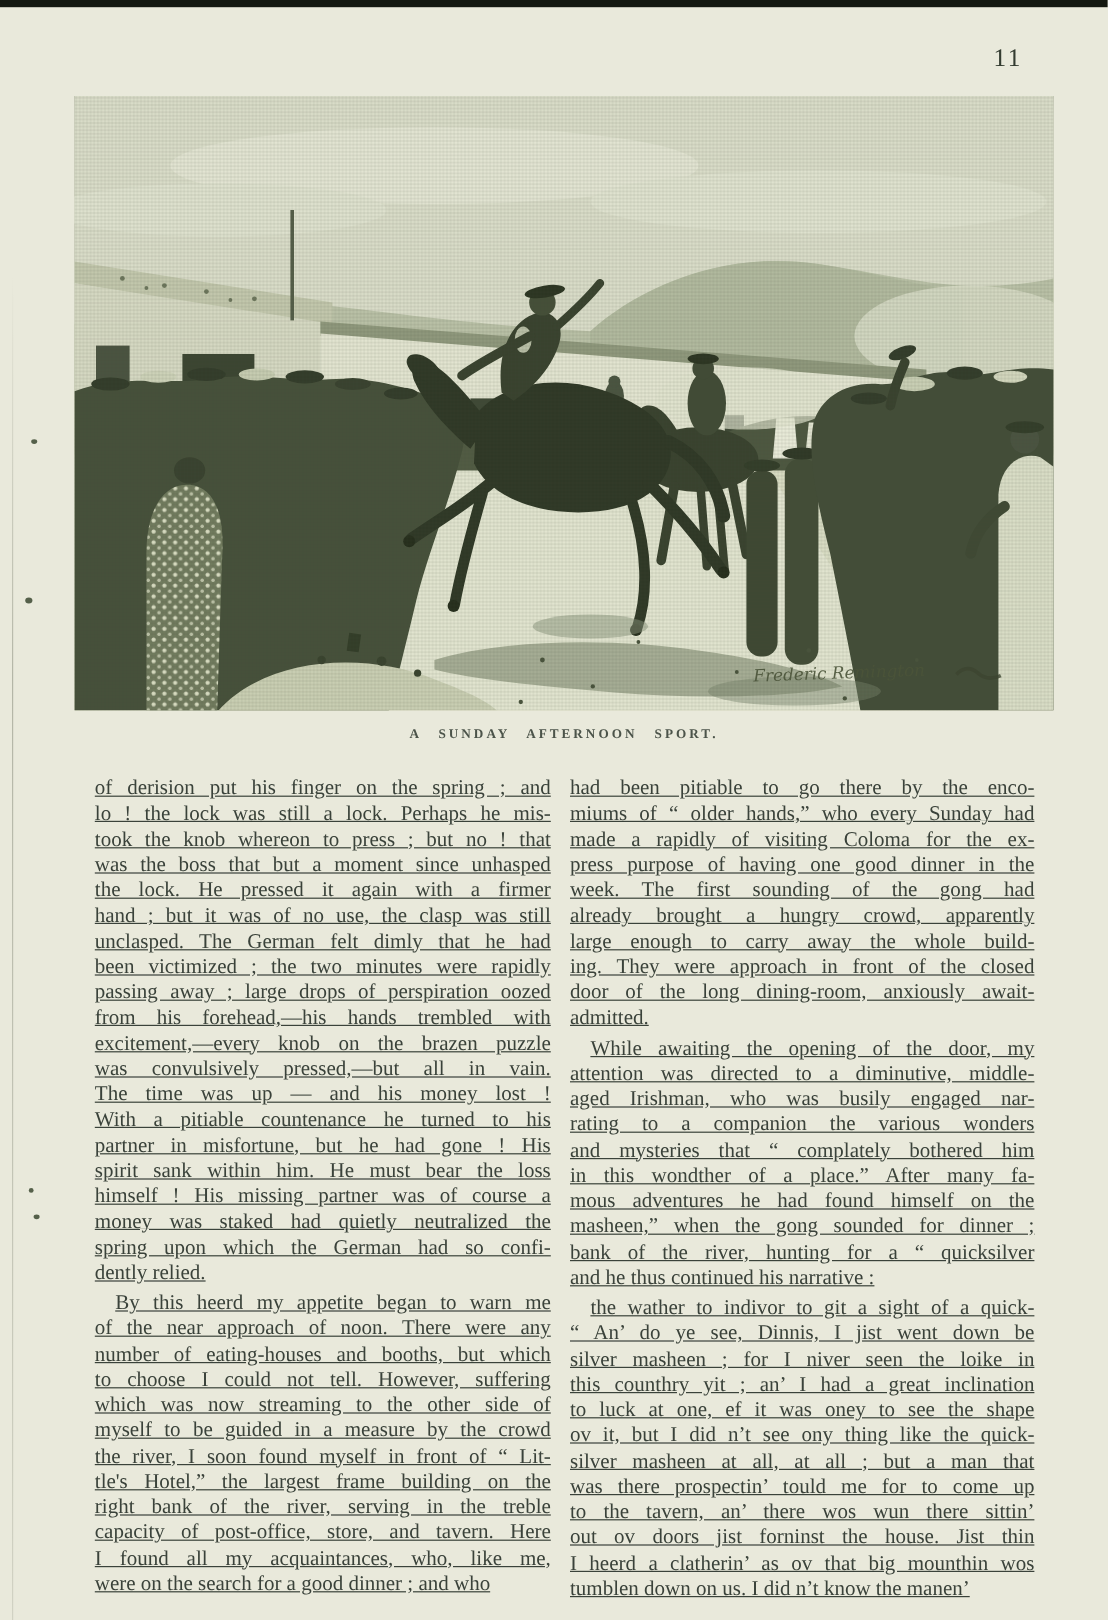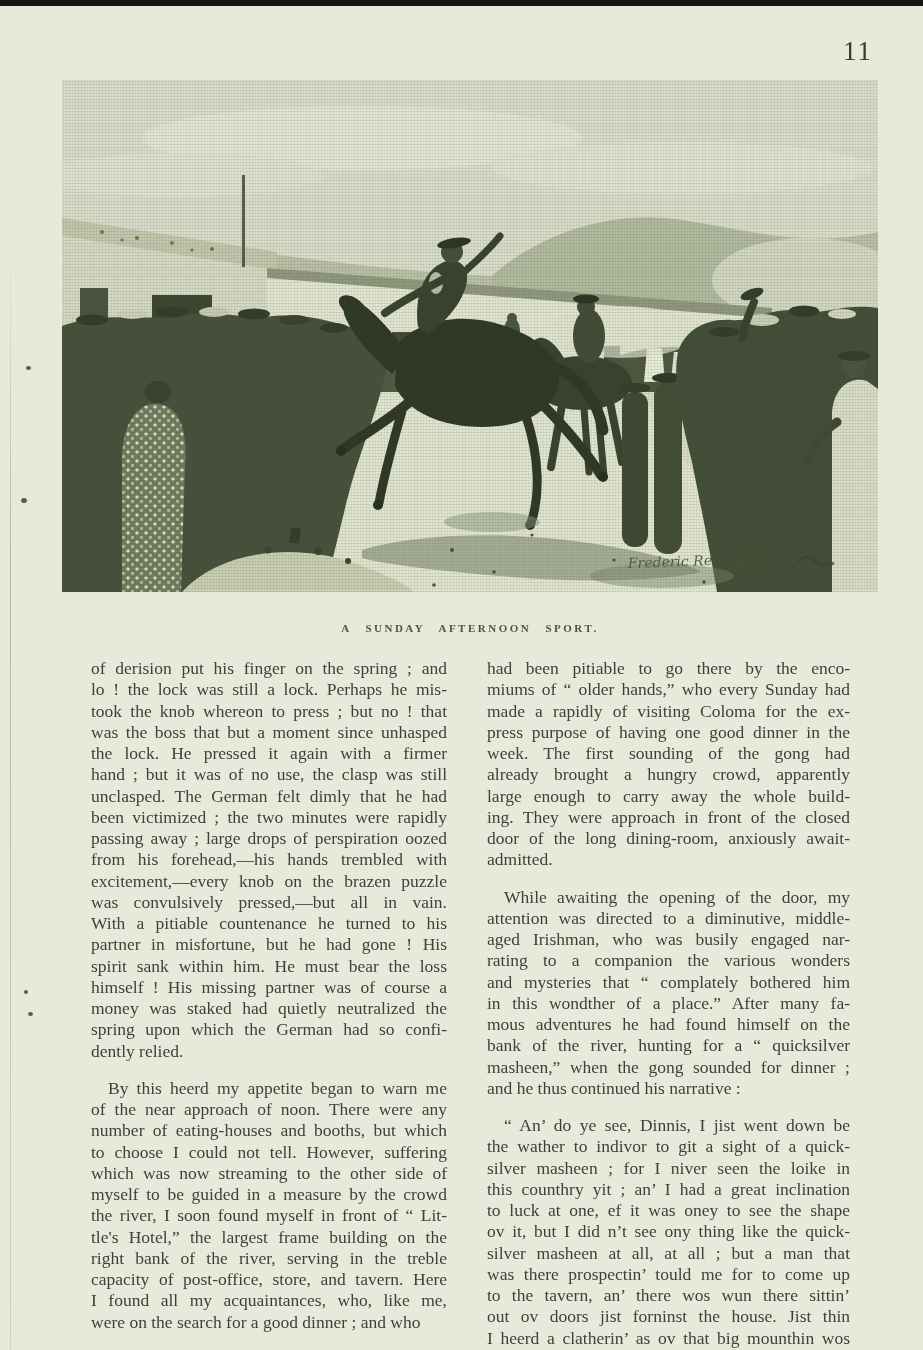--- a/index.html
+++ b/index.html
@@ -19,7 +19,7 @@
   .speck{position:absolute;background:#55604a;border-radius:50%;}
   .page-number{
     position:absolute;left:828px;top:36px;width:60px;
-    font-size:27px;color:#343c31;letter-spacing:2px;text-align:center;
+    font-size:21px;color:#343c31;letter-spacing:2px;text-align:left;
   }
   .illus{
     position:absolute;left:62px;top:80px;width:816px;height:512px;

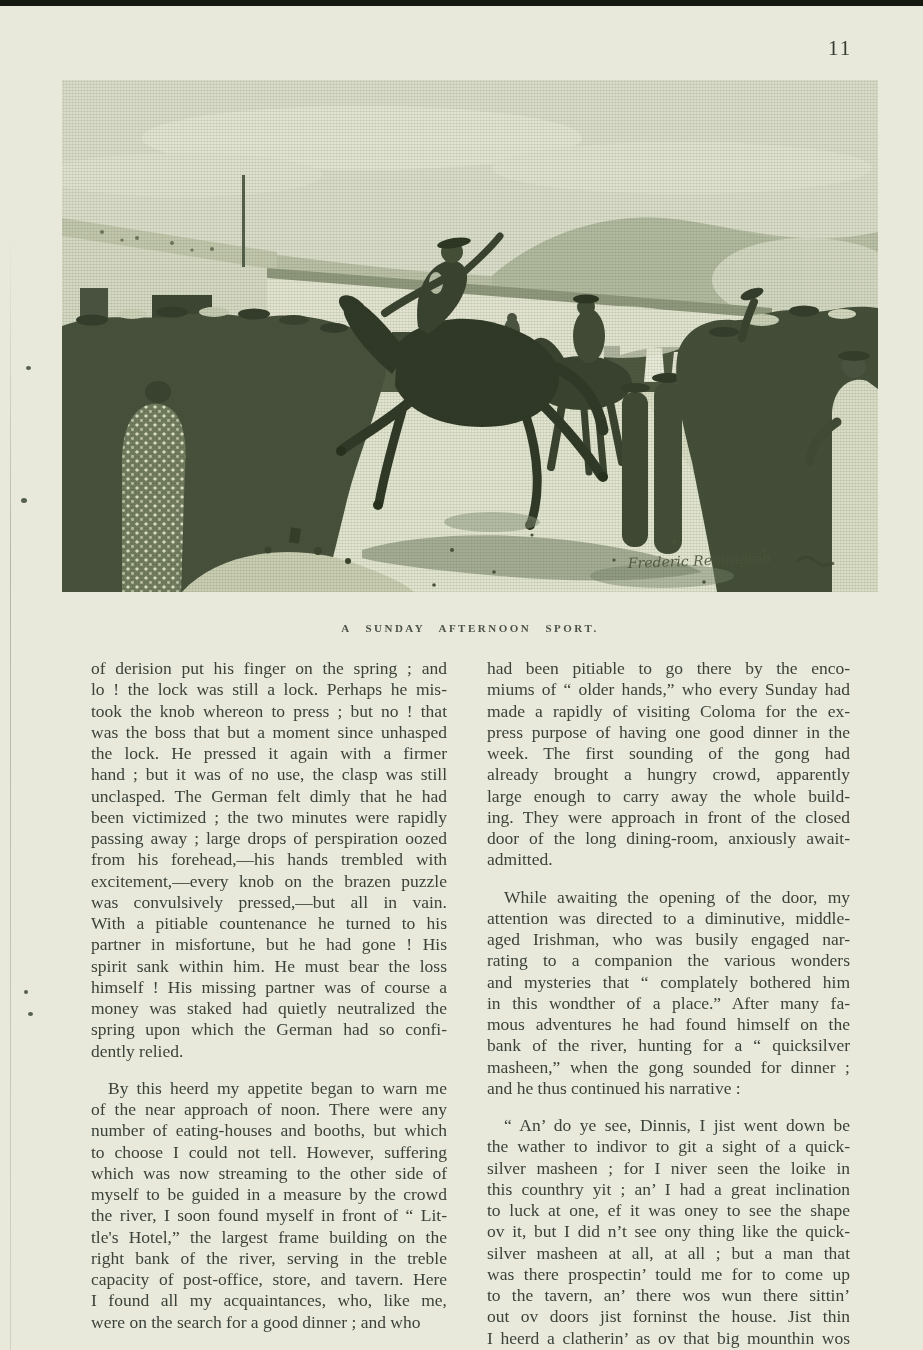--- a/index.html
+++ b/index.html
@@ -30,7 +30,7 @@
   .caption{
     position:absolute;left:62px;top:606px;width:816px;
     text-align:center;font-size:11px;font-weight:bold;
-    letter-spacing:2.5px;word-spacing:9px;color:#4c544a;margin-top:16px;
+    letter-spacing:2.5px;word-spacing:9px;color:#4c544a;
   }
   .col{
     position:absolute;top:642px;

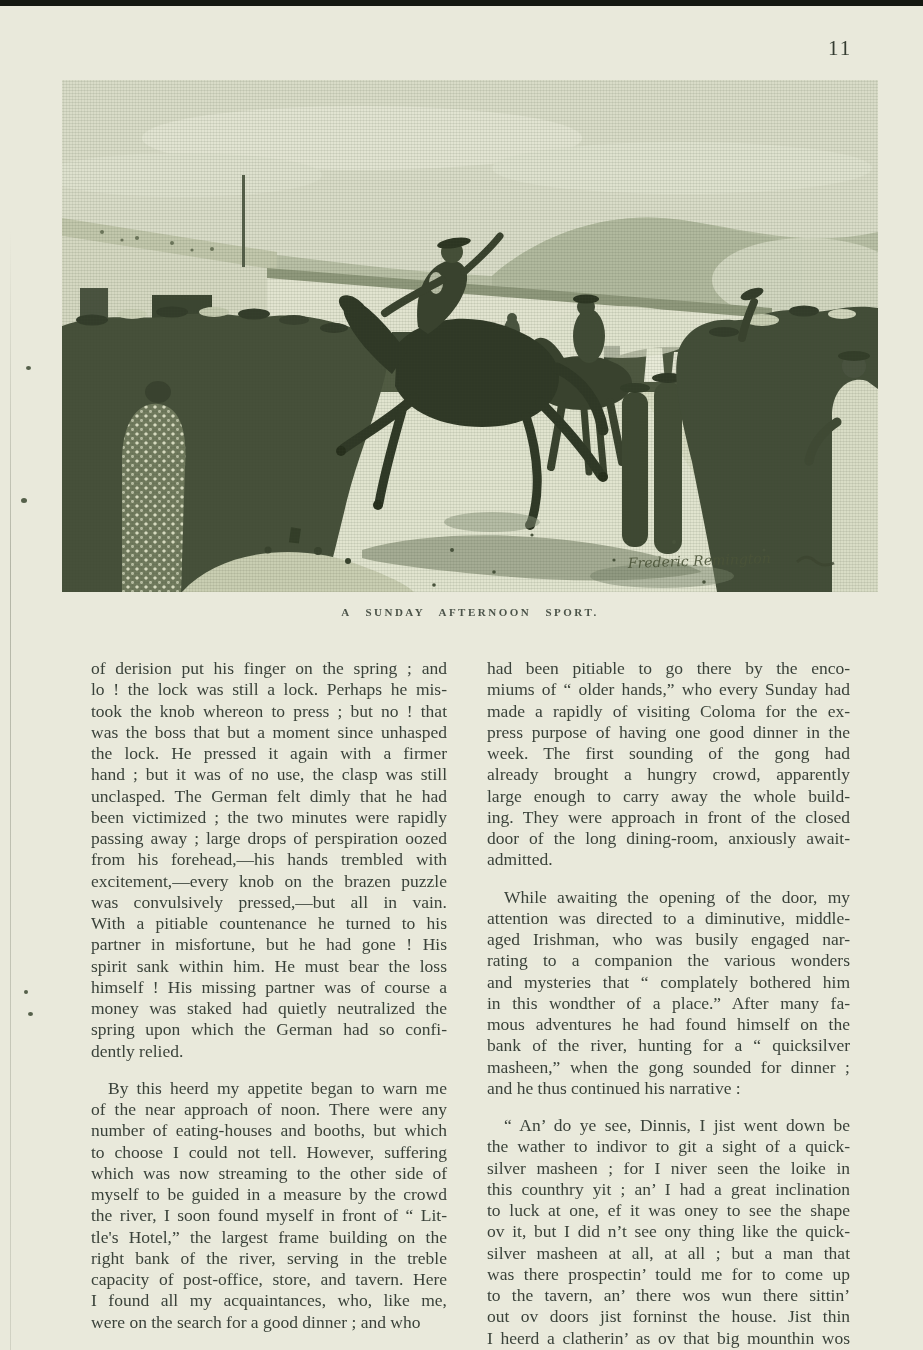--- a/index.html
+++ b/index.html
@@ -38,7 +38,7 @@
   }
   .col-left{left:75px;width:388px;}
   .col-right{left:471px;width:395px;}
-  .para{margin:16px;}
+  .para{margin:4px;text-decoration:underline;}
   .line{display:block;text-align:justify;text-align-last:justify;white-space:normal;}
   .line.last{text-align-last:left;}
   .para.indent .line:first-child{text-indent:17px;}

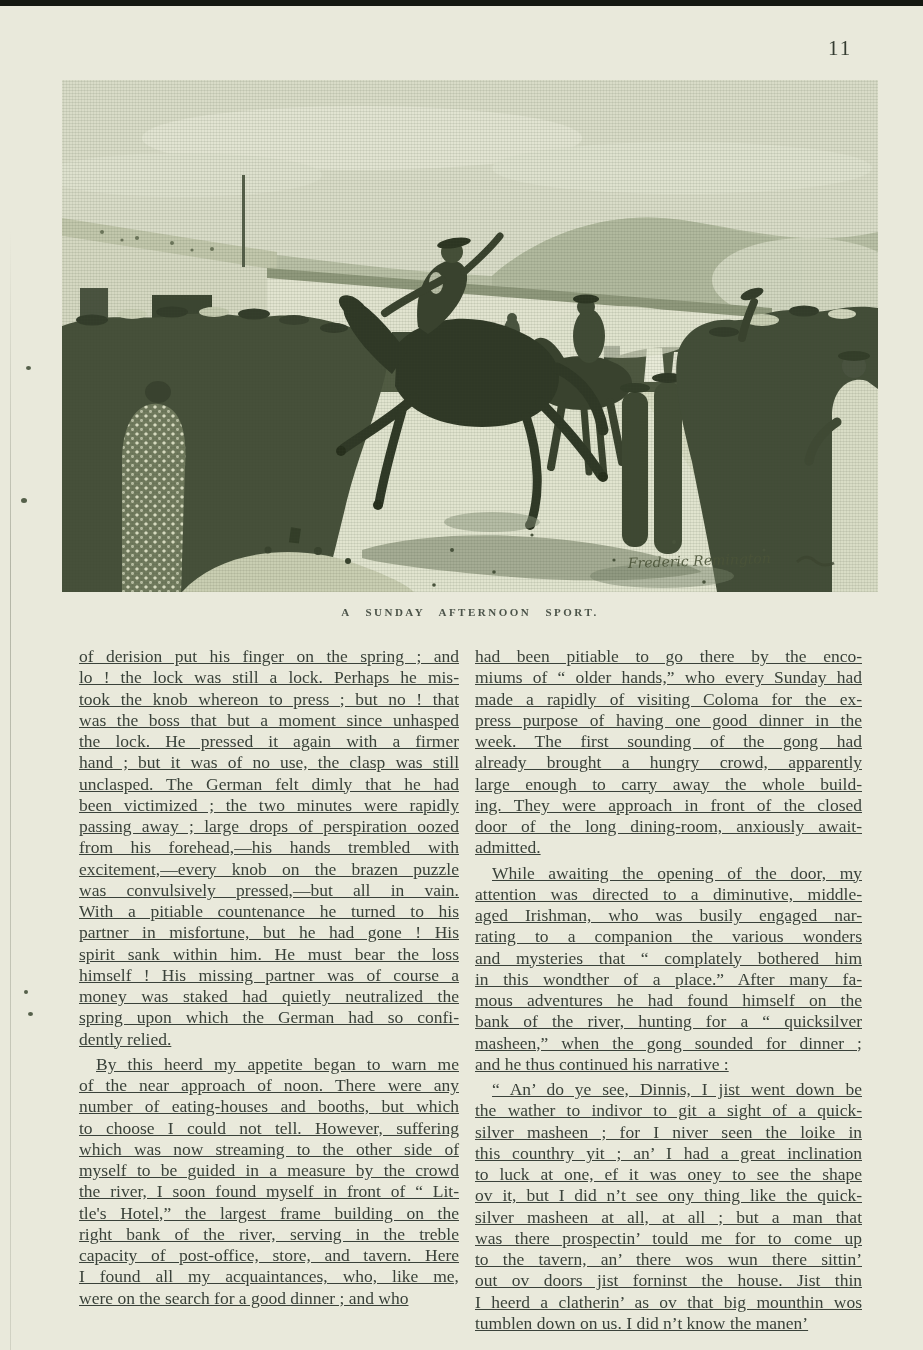--- a/index.html
+++ b/index.html
@@ -246,6 +246,7 @@
       <span class="line">from his forehead,—his hands trembled with</span>
       <span class="line">excitement,—every knob on the brazen puzzle</span>
       <span class="line">was convulsively pressed,—but all in vain.</span>
+      <span class="line">The time was up — and his money lost !</span>
       <span class="line">With a pitiable countenance he turned to his</span>
       <span class="line">partner in misfortune, but he had gone ! His</span>
       <span class="line">spirit sank within him. He must bear the loss</span>

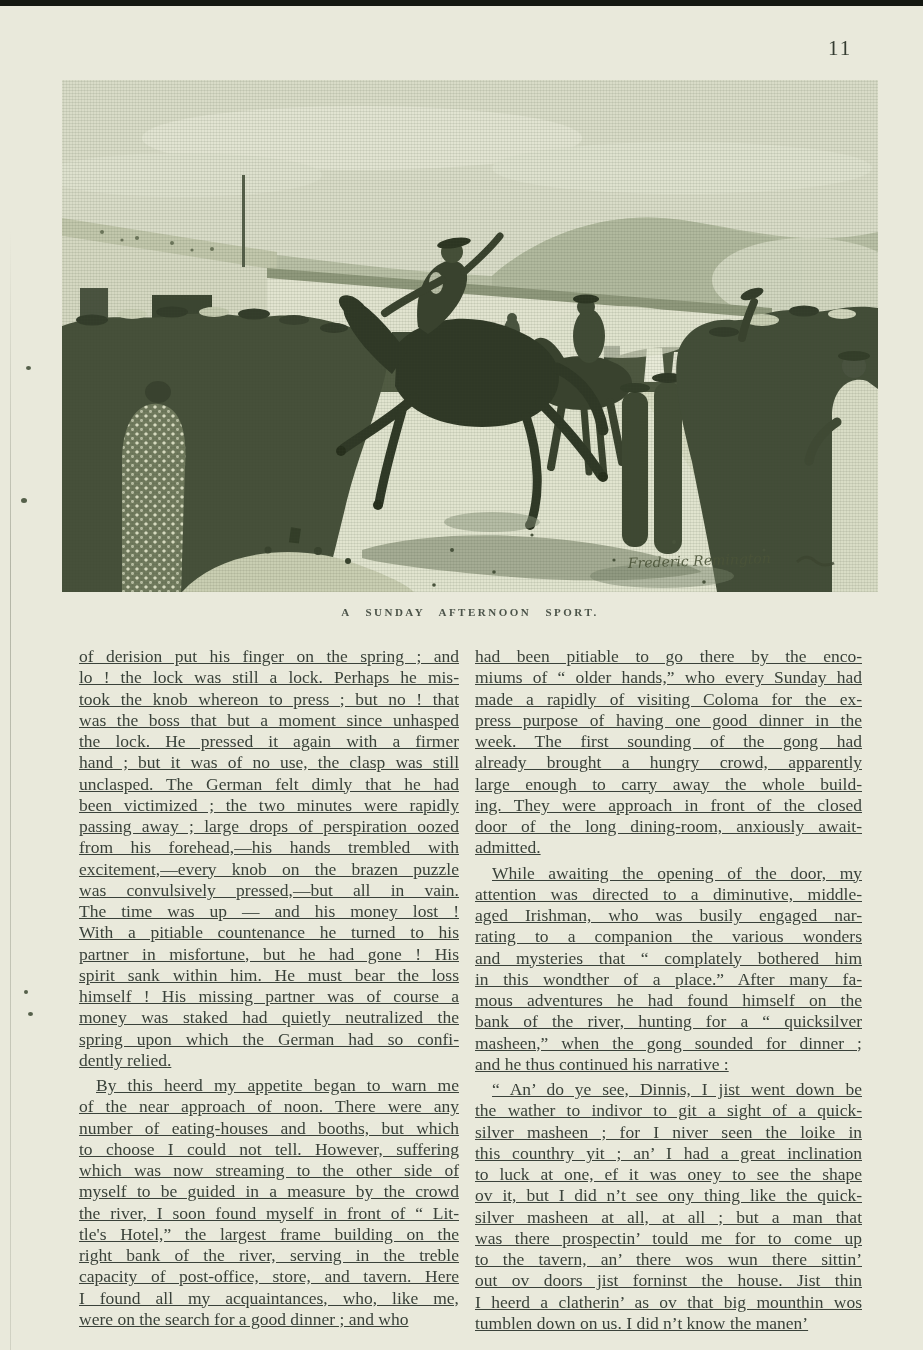--- a/index.html
+++ b/index.html
@@ -291,8 +291,8 @@
       <span class="line">and mysteries that “ complately bothered him</span>
       <span class="line">in this wondther of a place.” After many fa-</span>
       <span class="line">mous adventures he had found himself on the</span>
+      <span class="line">masheen,” when the gong sounded for dinner ;</span>
       <span class="line">bank of the river, hunting for a “ quicksilver</span>
-      <span class="line">masheen,” when the gong sounded for dinner ;</span>
       <span class="line last">and he thus continued his narrative :</span>
     </div>
     <div class="para indent">

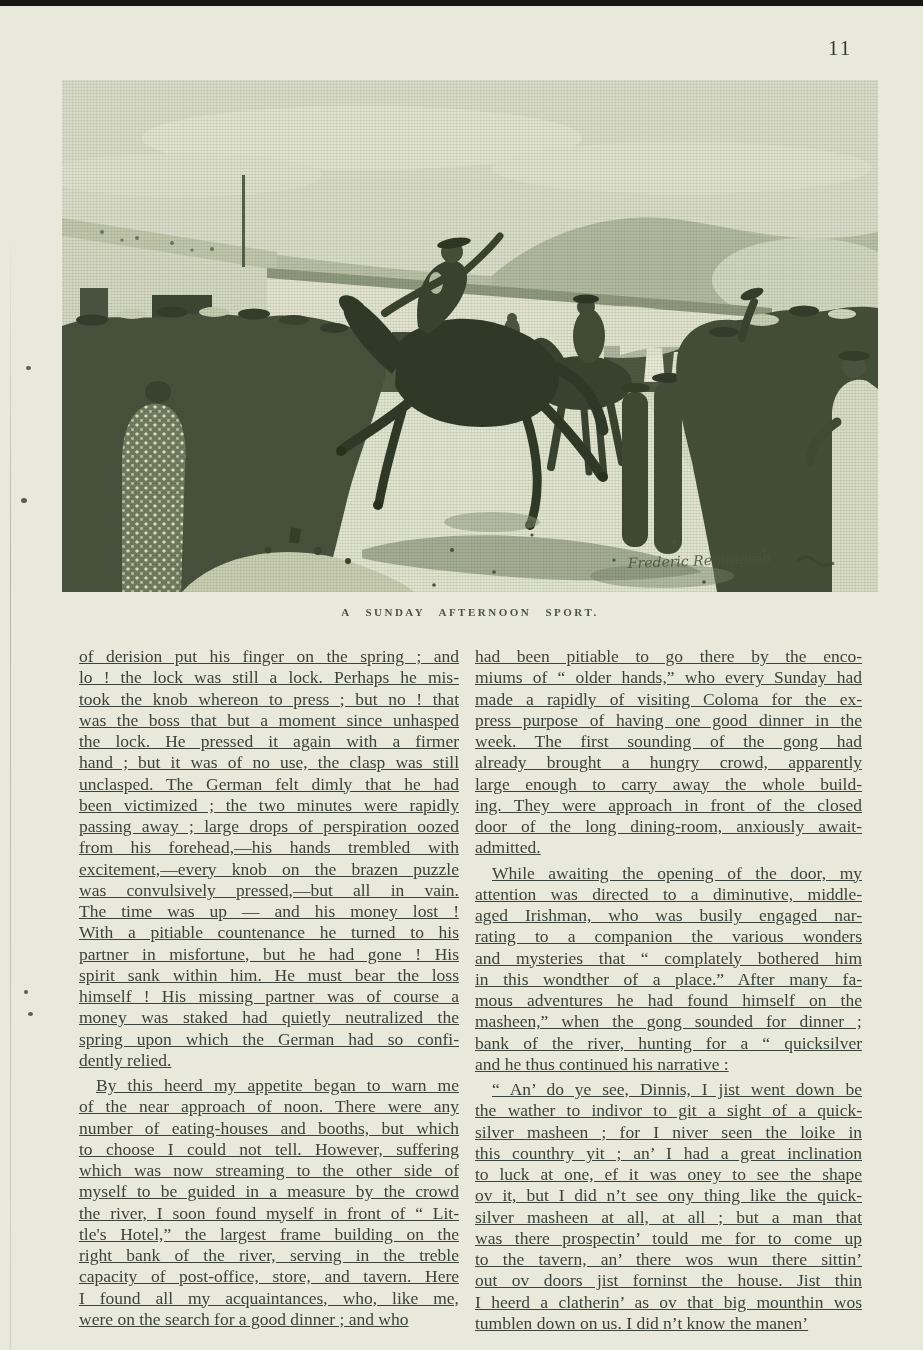--- a/index.html
+++ b/index.html
@@ -296,8 +296,8 @@
       <span class="line last">and he thus continued his narrative :</span>
     </div>
     <div class="para indent">
+      <span class="line">the wather to indivor to git a sight of a quick-</span>
       <span class="line">“ An’ do ye see, Dinnis, I jist went down be</span>
-      <span class="line">the wather to indivor to git a sight of a quick-</span>
       <span class="line">silver masheen ; for I niver seen the loike in</span>
       <span class="line">this counthry yit ; an’ I had a great inclination</span>
       <span class="line">to luck at one, ef it was oney to see the shape</span>

